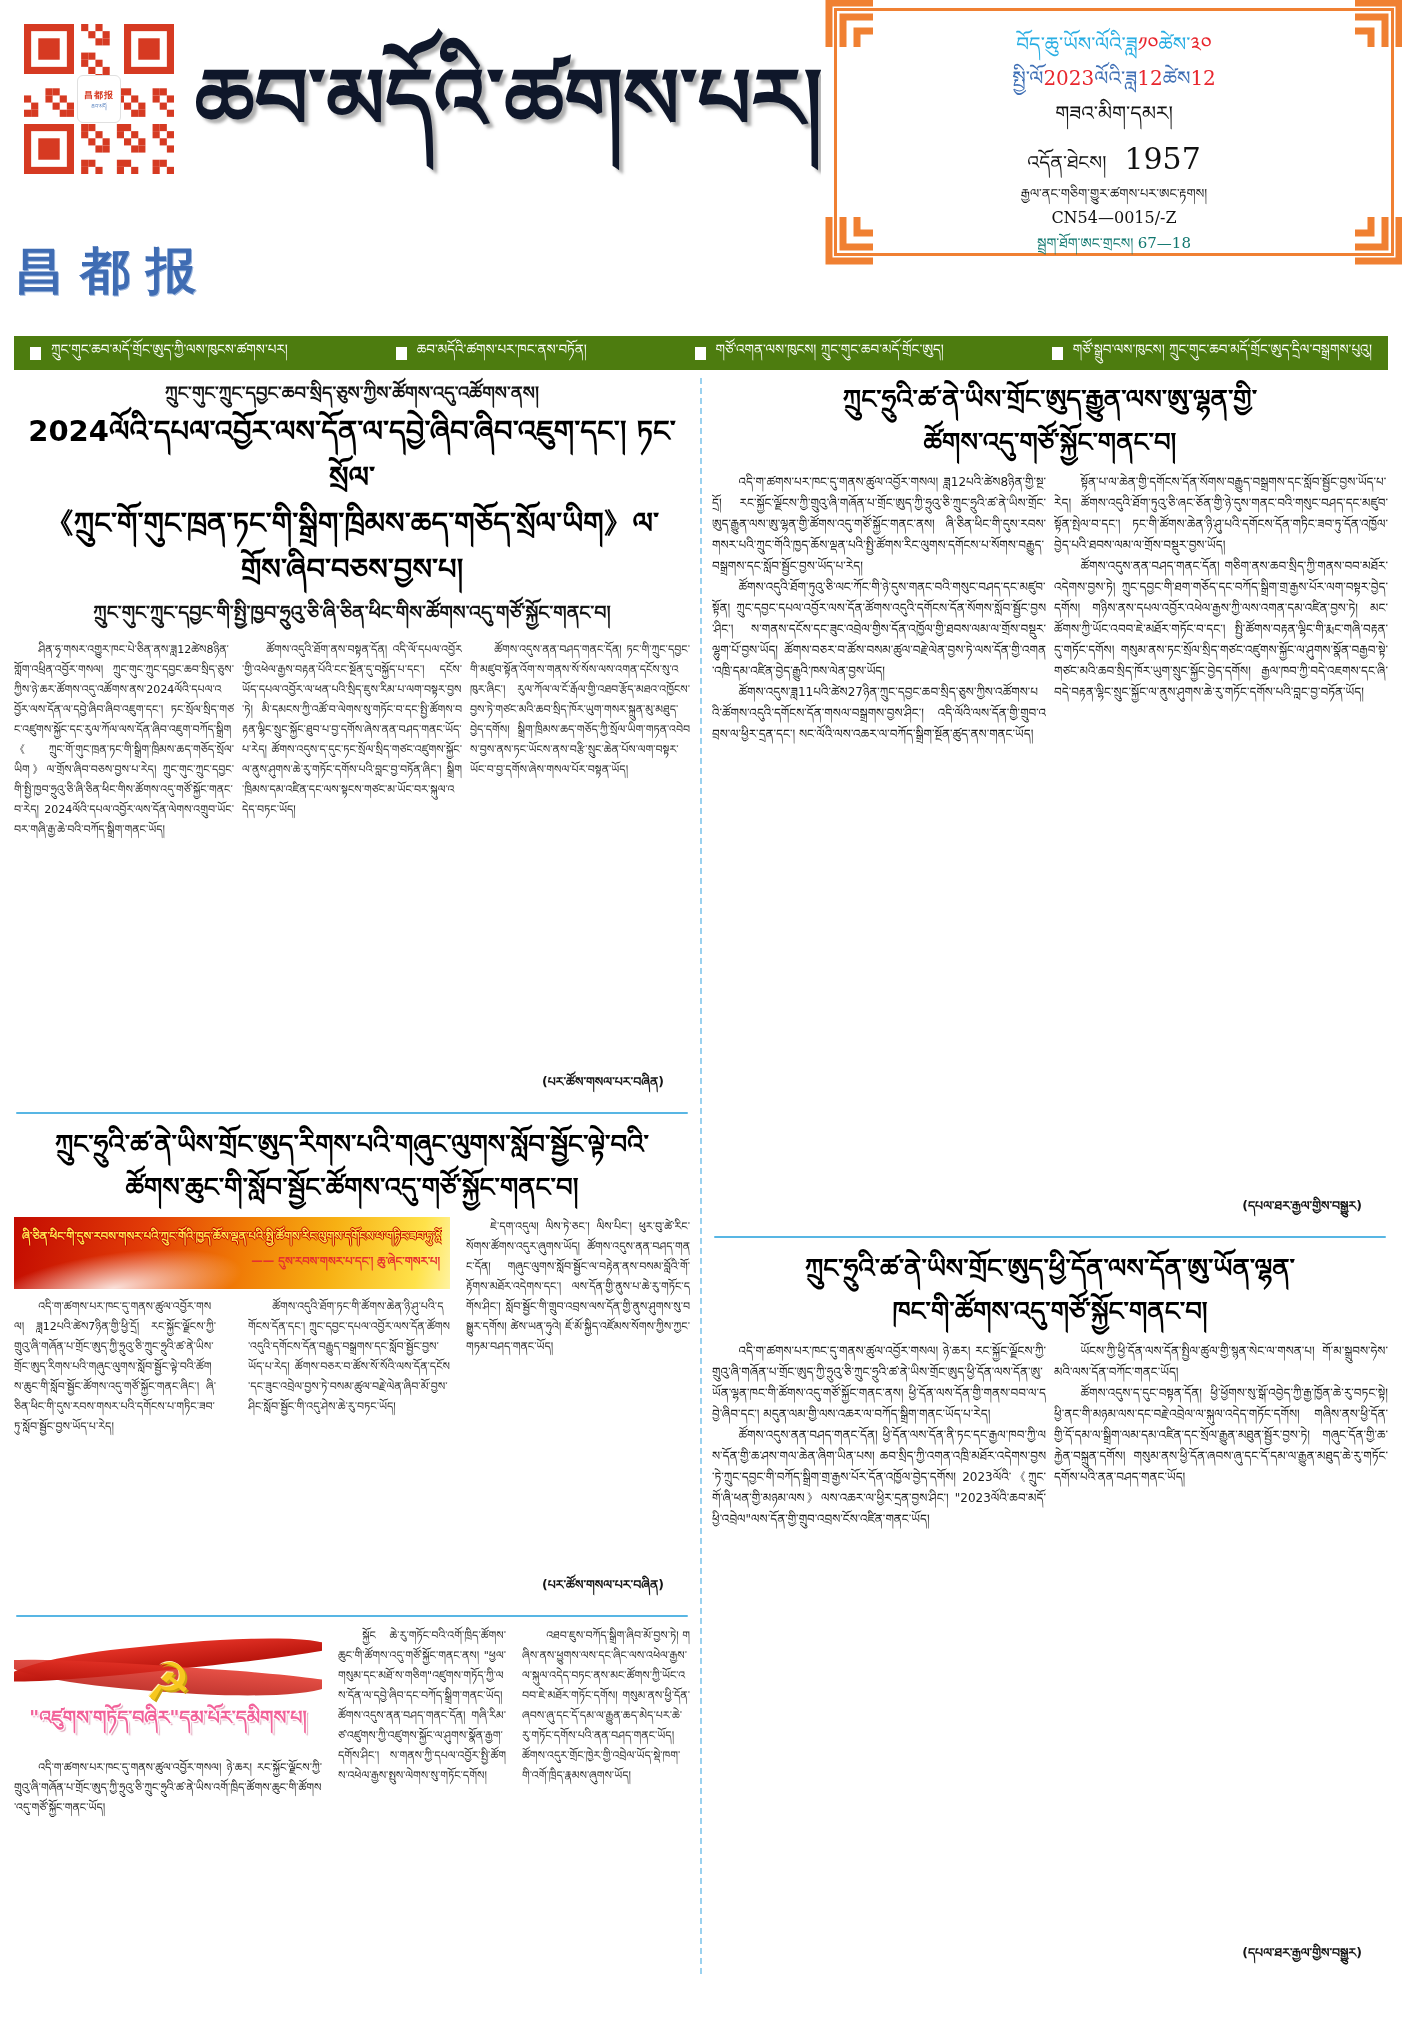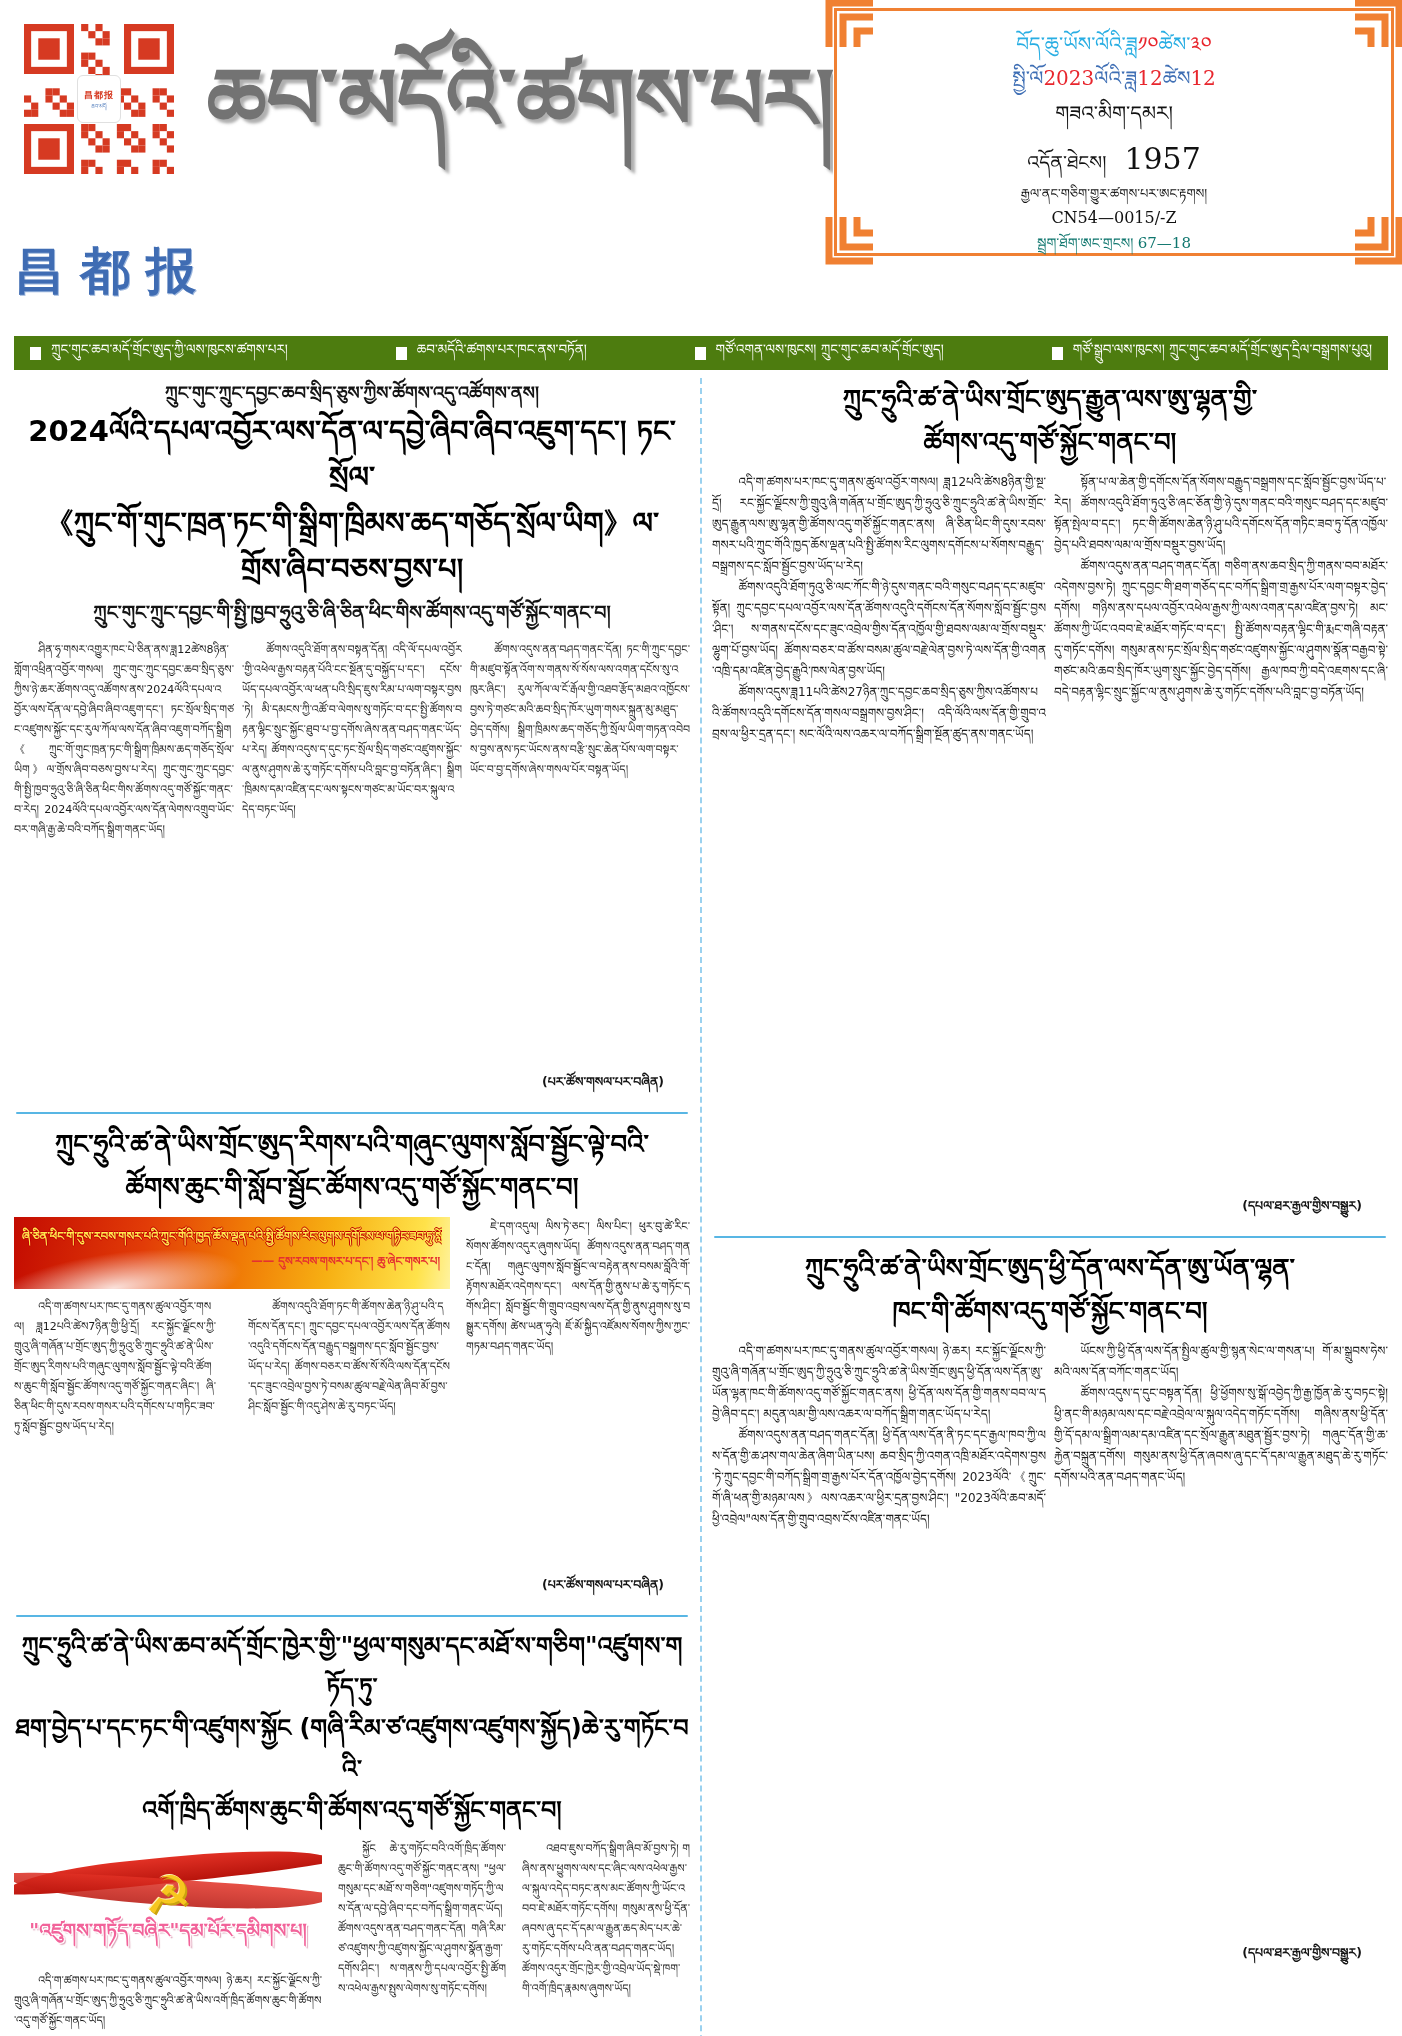--- a/index.html
+++ b/index.html
@@ -29,9 +29,8 @@
   .masthead {
     position:absolute; left:196px; top:18px; width:625px; height:210px;
     display:flex; align-items:center; justify-content:center; overflow:hidden;
-    color:#737373; font-weight:bold; font-size:84px; white-space:nowrap;
+    color:#0f172a; font-weight:bold; font-size:84px; white-space:nowrap;
     text-shadow:4px 4px 3px rgba(110,110,110,.55);
-    margin-left:12px;
   }
   .infobox {
     position:absolute; right:8px; top:8px; width:560px; height:248px;

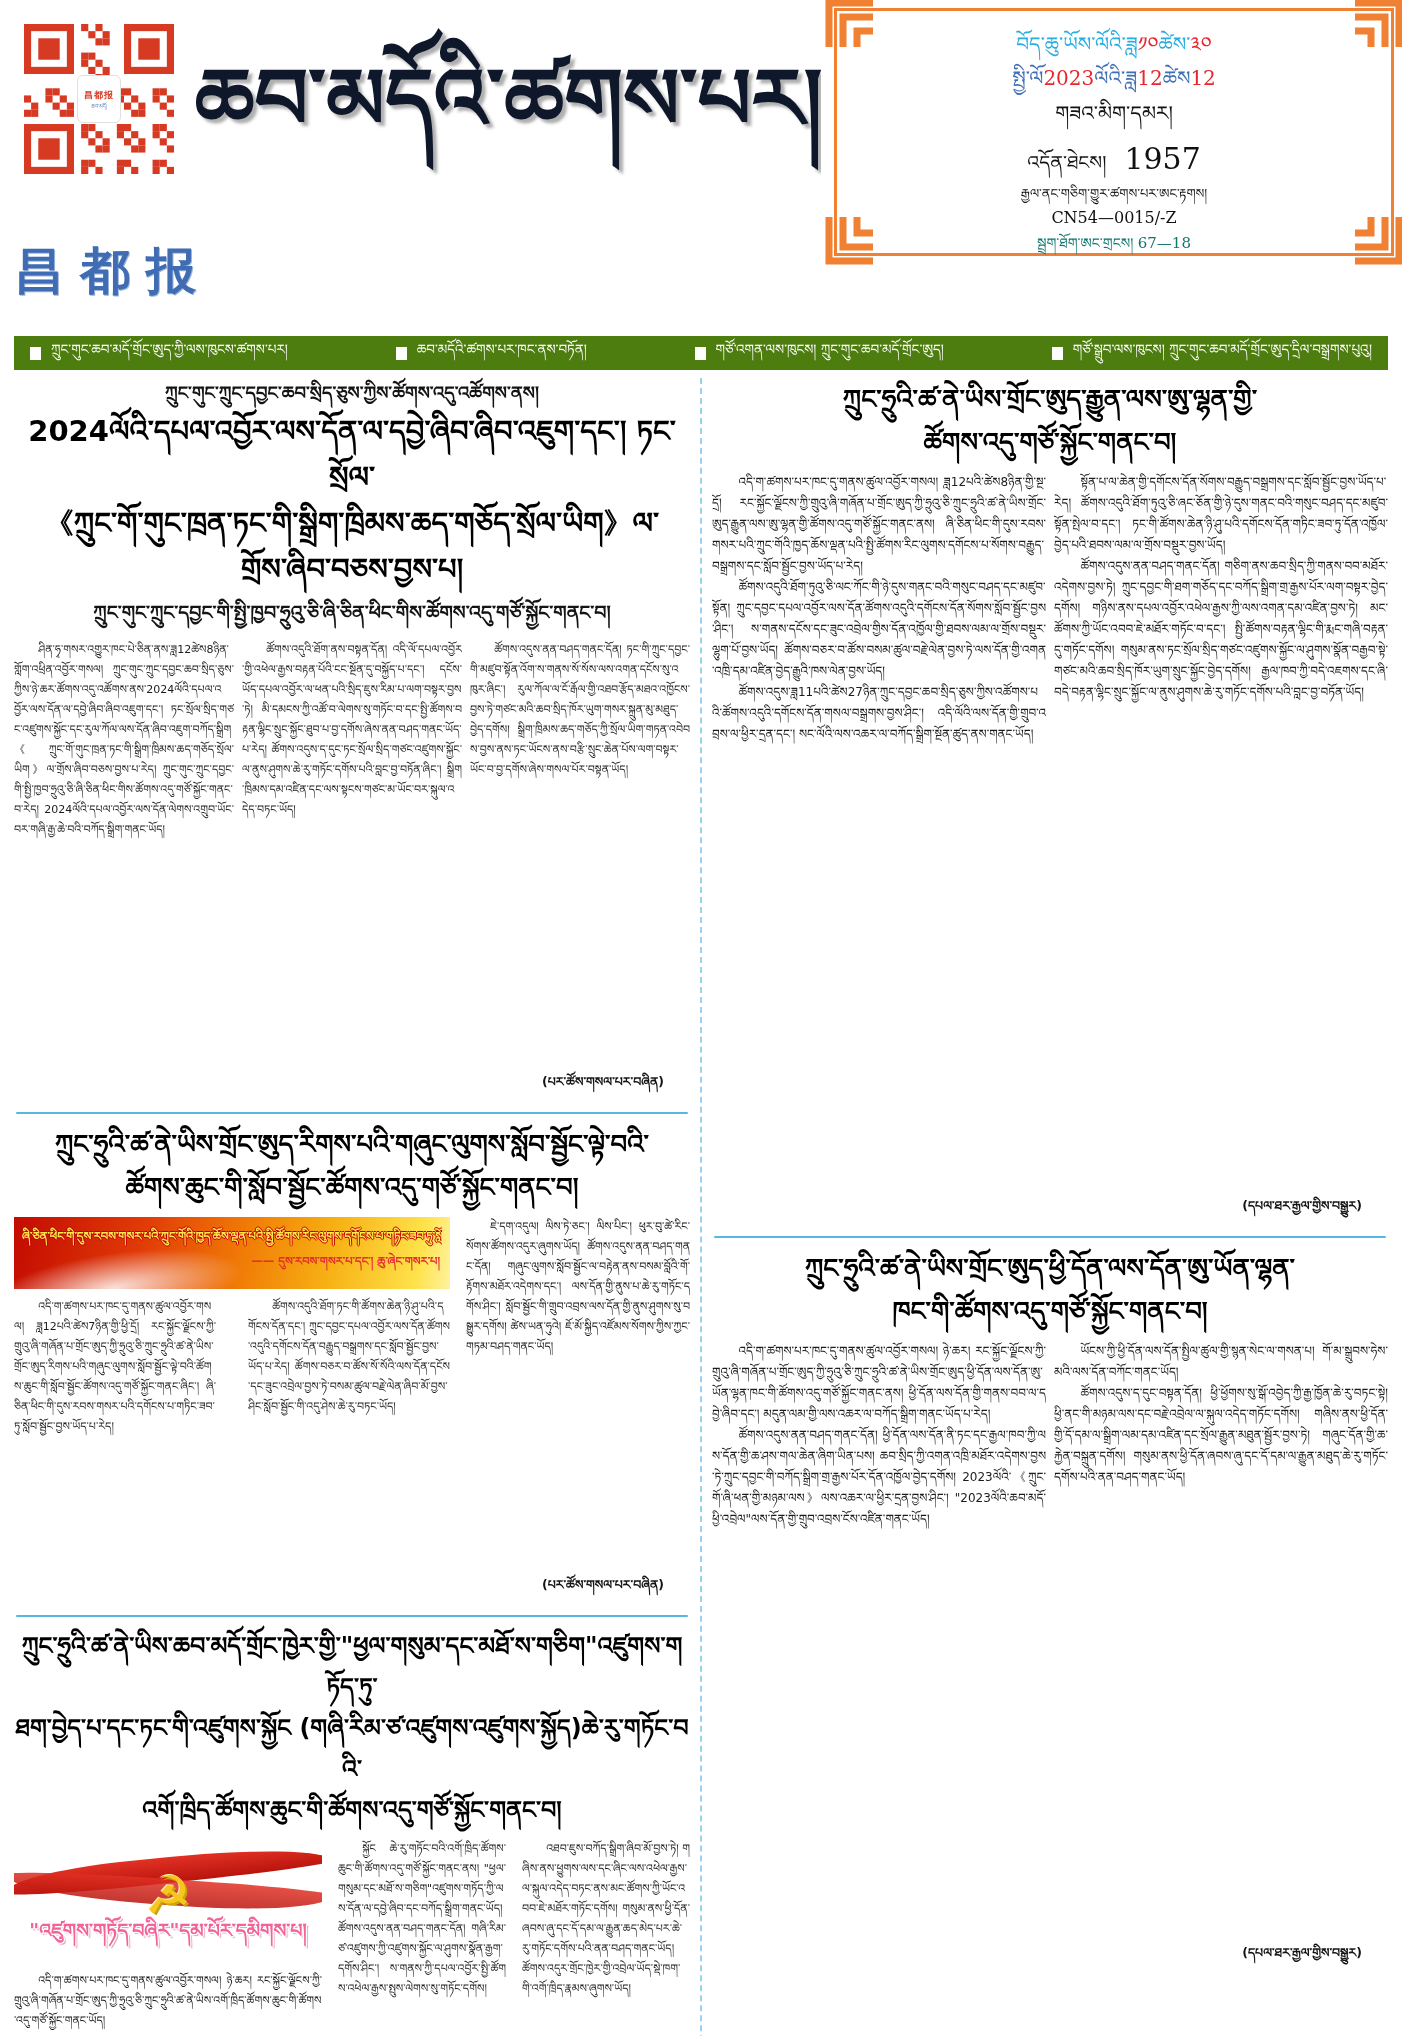--- a/index.html
+++ b/index.html
@@ -350,11 +350,6 @@
     <div class="hsep"></div>
 
     <div class="article">
-      <div class="headline h-small tib">
-        <span class="hl-line">ཀྲུང་ཧྲུའི་ཚ་ནེ་ཡིས་ཆབ་མདོ་གྲོང་ཁྱེར་གྱི་"ཕྱལ་གསུམ་དང་མཐོ་ས་གཅིག"འཛུགས་གཏོད་ཏུ་</span>
-        <span class="hl-line">ཐག་བྱེད་པ་དང་ཏང་གི་འཛུགས་སྐྱོང (གཞི་རིམ་ཙ་འཛུགས་འཛུགས་སྐྱོད)ཆེ་རུ་གཏོང་བའི་</span>
-        <span class="hl-line">འགོ་ཁྲིད་ཚོགས་ཆུང་གི་ཚོགས་འདུ་གཙོ་སྐྱོང་གནང་བ།</span>
-      </div>
       <div class="a3-content">
         <div class="a3-col1">
           <div class="emblem">

